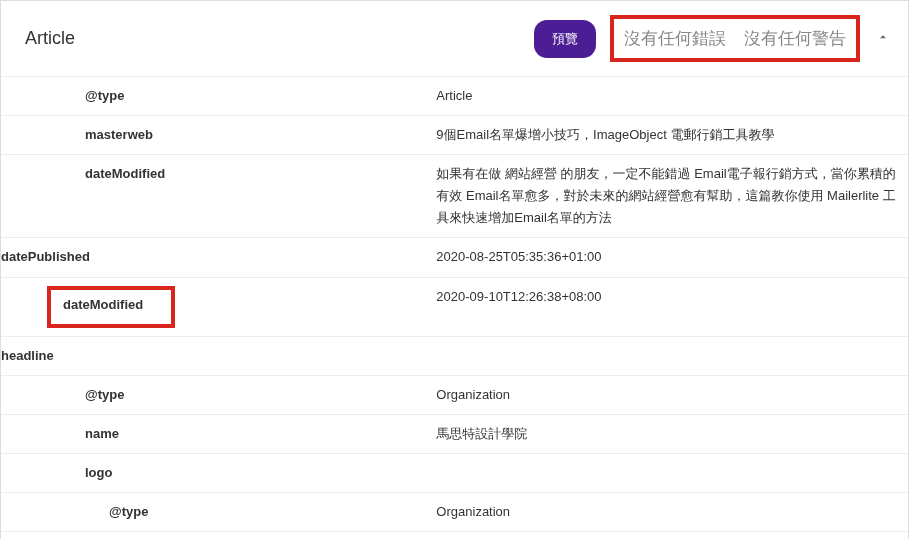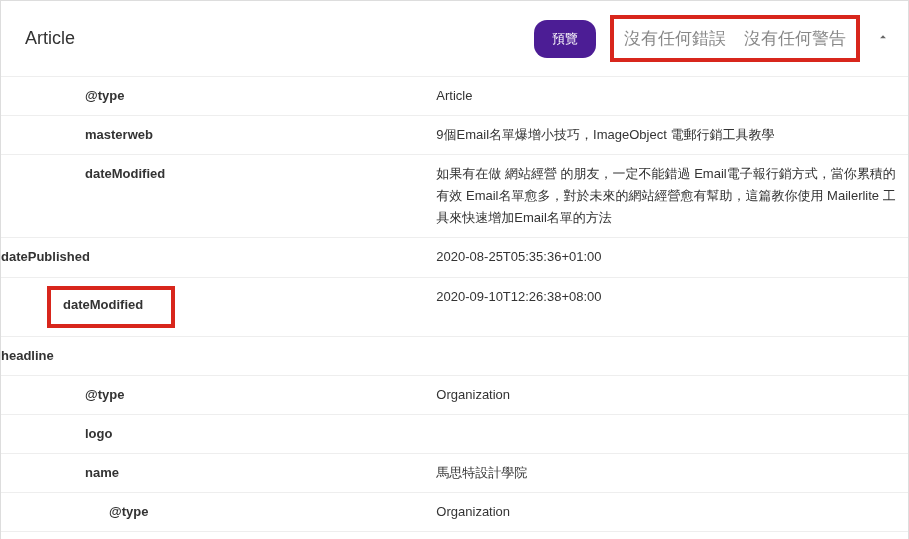--- a/index.html
+++ b/index.html
@@ -129,12 +129,12 @@
             <td class="val">Organization</td>
           </tr>
           <tr>
+            <td class="key indent-2"><span class="keytext">name</span></td>
+            <td class="val">馬思特設計學院</td>
+          </tr>
+          <tr>
             <td class="key indent-2"><span class="keytext">logo</span></td>
             <td class="val"></td>
-          </tr>
-          <tr>
-            <td class="key indent-2"><span class="keytext">name</span></td>
-            <td class="val">馬思特設計學院</td>
           </tr>
           <tr>
             <td class="key indent-3"><span class="keytext">@type</span></td>

